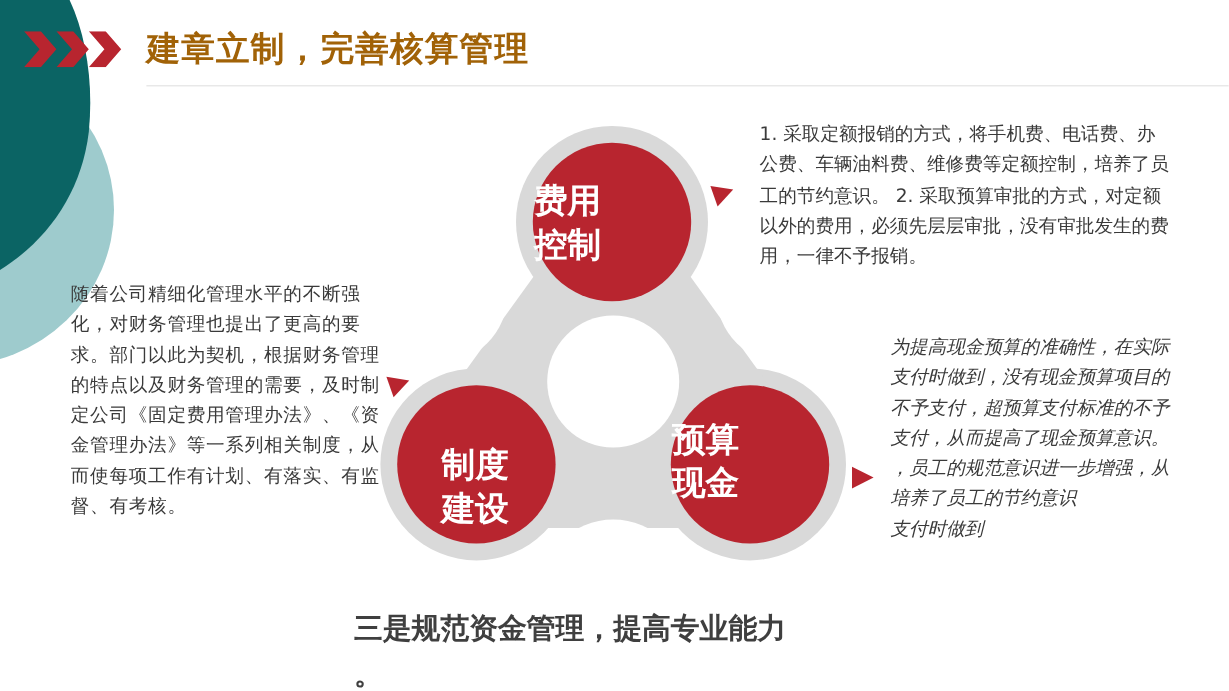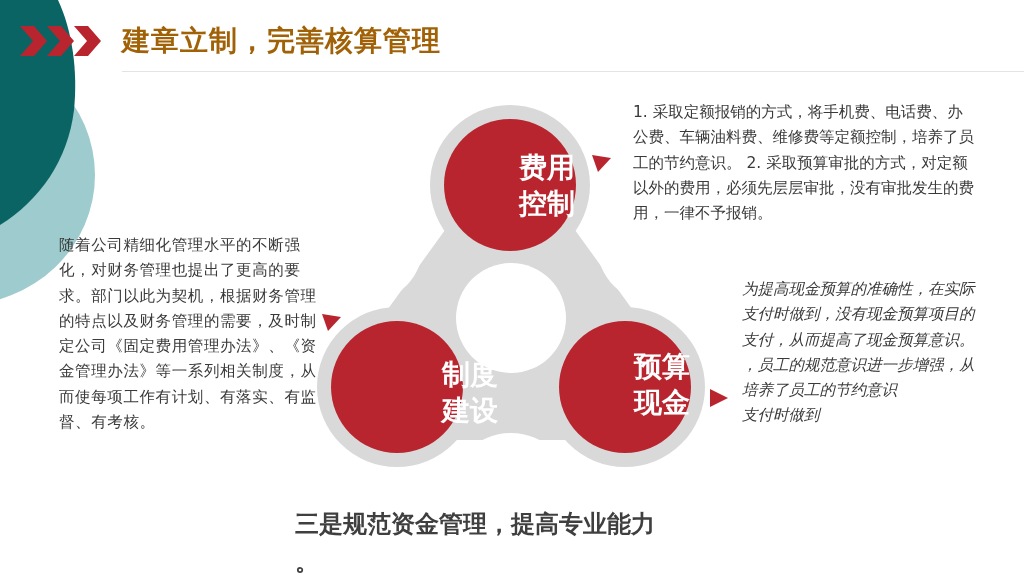--- a/index.html
+++ b/index.html
@@ -12,7 +12,7 @@
   #t-top{left:633px;top:100px;width:345px;}
   #t-left{left:59px;top:233px;width:262px;letter-spacing:0.6px;}
   #t-right{left:742px;top:277px;width:265px;font-style:italic;}
-  .circle-label{position:absolute;color:#fff;font-weight:bold;font-size:28px;line-height:36px;text-align:right;width:130px;}
+  .circle-label{position:absolute;color:#fff;font-weight:bold;font-size:28px;line-height:36px;text-align:left;width:130px;}
   .bottom-heading{position:absolute;left:295px;top:505px;font-size:24px;font-weight:bold;color:#3f3f3f;line-height:38px;width:430px;}
 </style>
 </head>

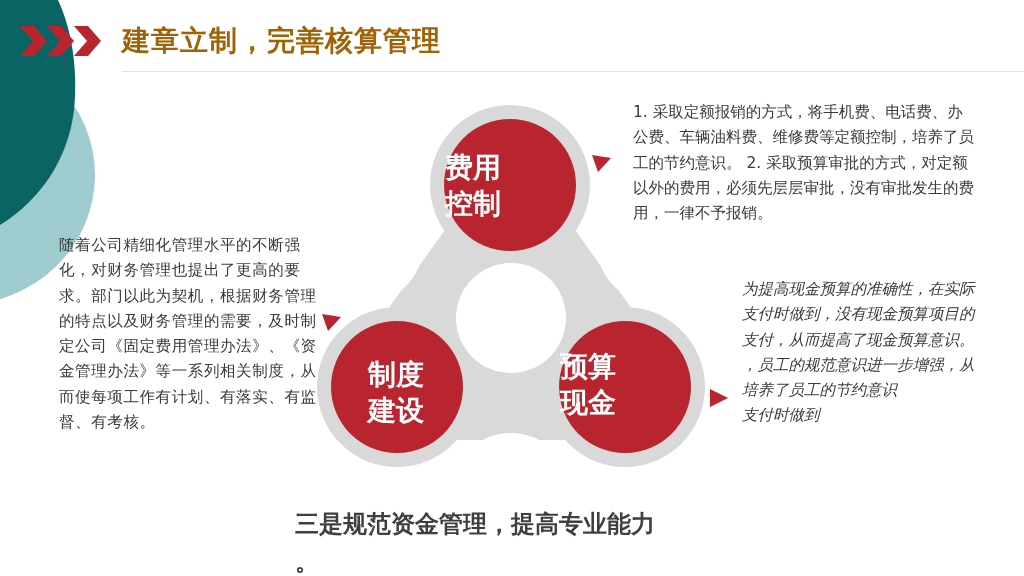--- a/index.html
+++ b/index.html
@@ -76,6 +76,7 @@
 <div class="txt" id="t-right">
   <div>为提高现金预算的准确性，在实际</div>
   <div>支付时做到，没有现金预算项目的</div>
+  <div>不予支付，超预算支付标准的不予</div>
   <div>支付，从而提高了现金预算意识。</div>
   <div>，员工的规范意识进一步增强，从</div>
   <div>培养了员工的节约意识</div>

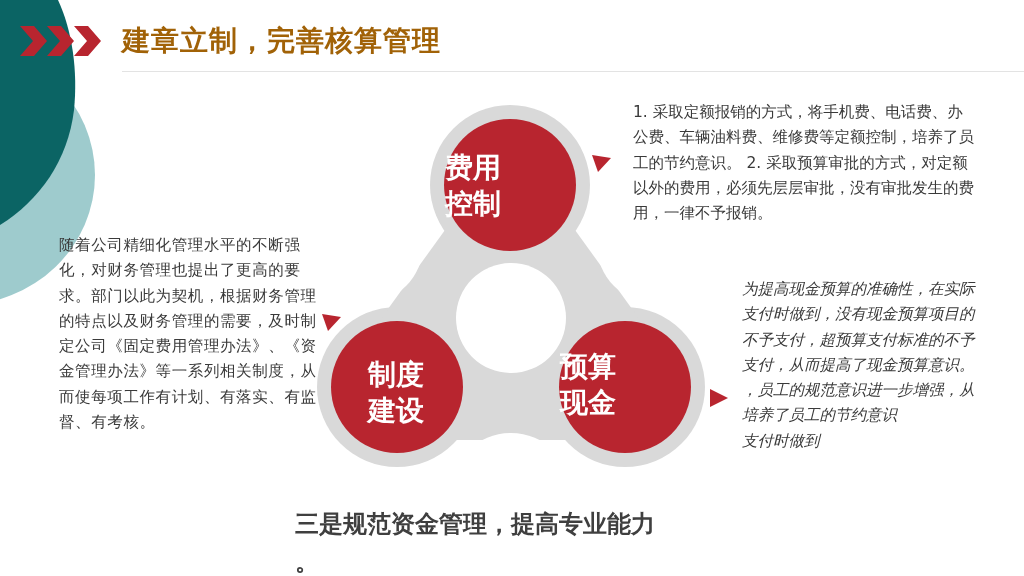--- a/index.html
+++ b/index.html
@@ -62,7 +62,7 @@
   <div>费用</div>
   <div>控制</div>
 </div>
-<div class="circle-label" style="left:332px;top:357px;padding-left:36px;">
+<div class="circle-label" style="left:332px;top:370px;padding-left:36px;">
   <div>制度</div>
   <div>建设</div>
 </div>

